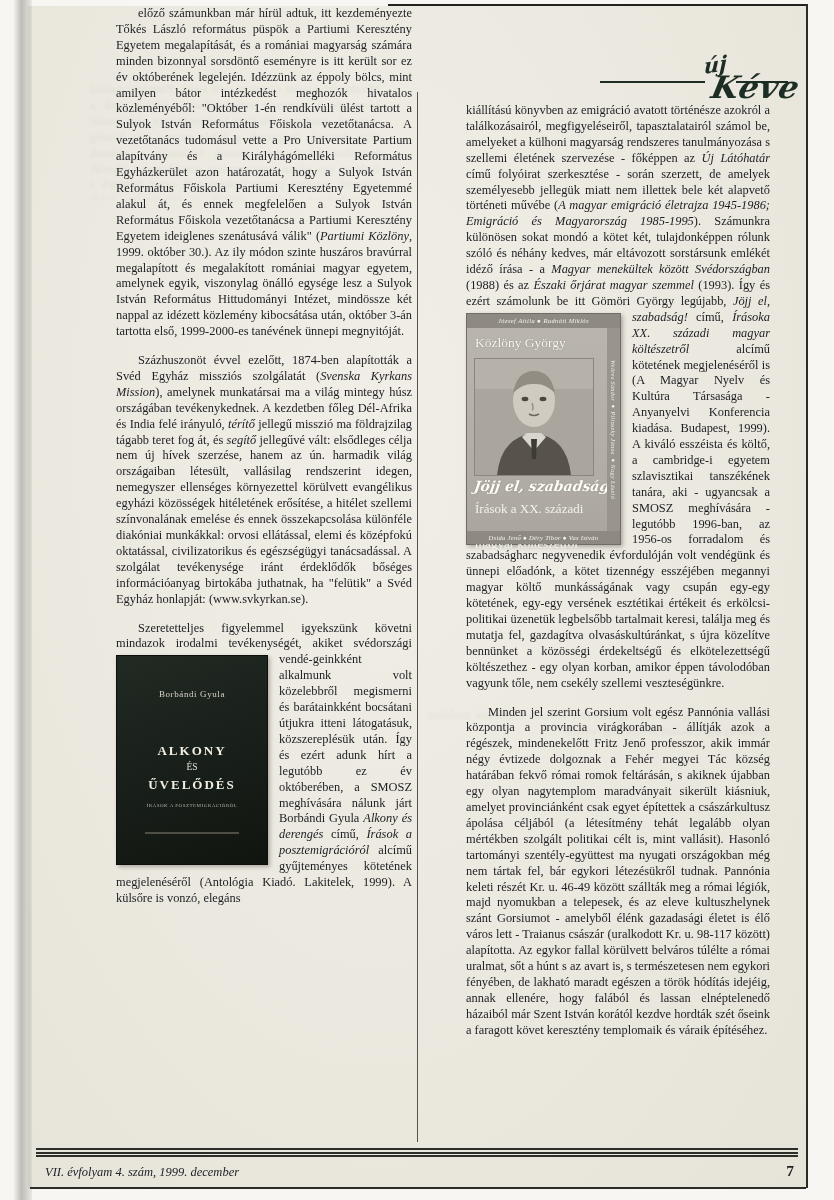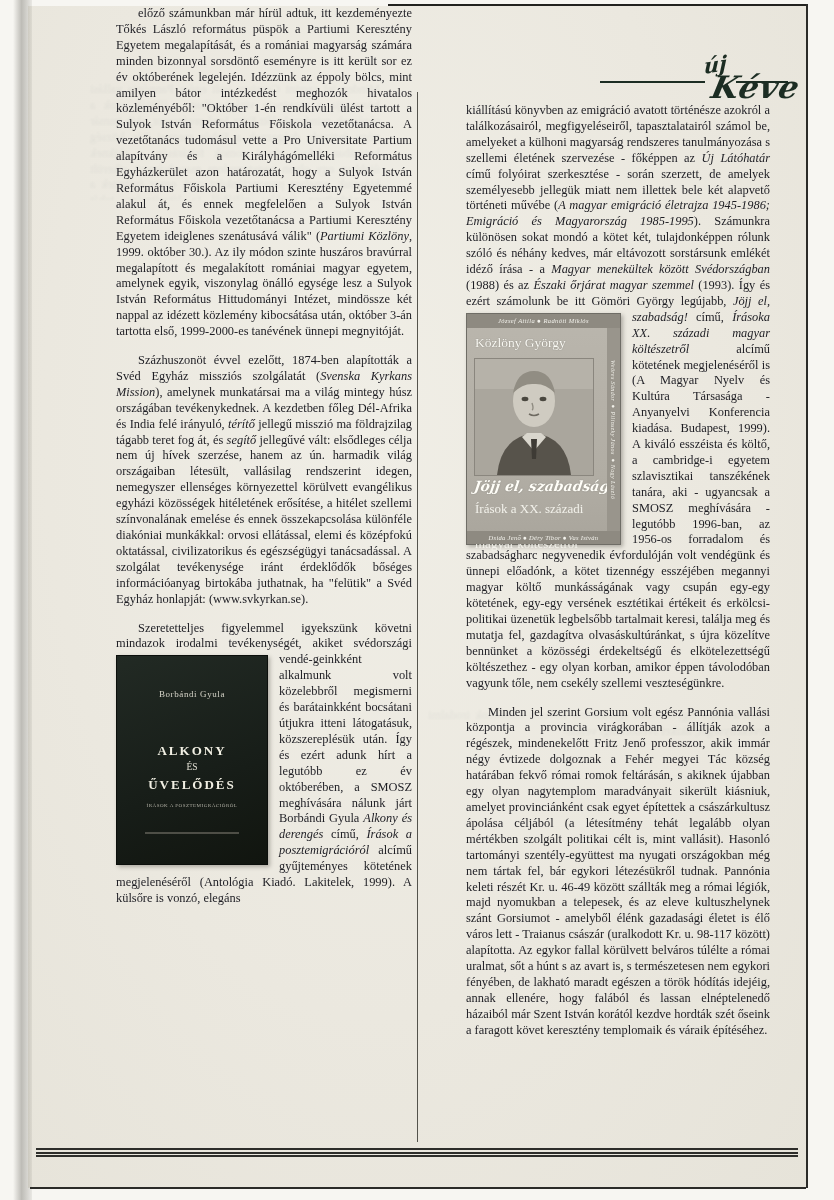--- a/index.html
+++ b/index.html
@@ -145,6 +145,10 @@
     </div>
 
     <div class="footer-rule"></div>
+    <div class="footer">
+      <span class="footer-issue">VII. évfolyam 4. szám, 1999. december</span>
+      <span class="footer-page">7</span>
+    </div>
   </div>
 
   <div class="gutter"></div>

